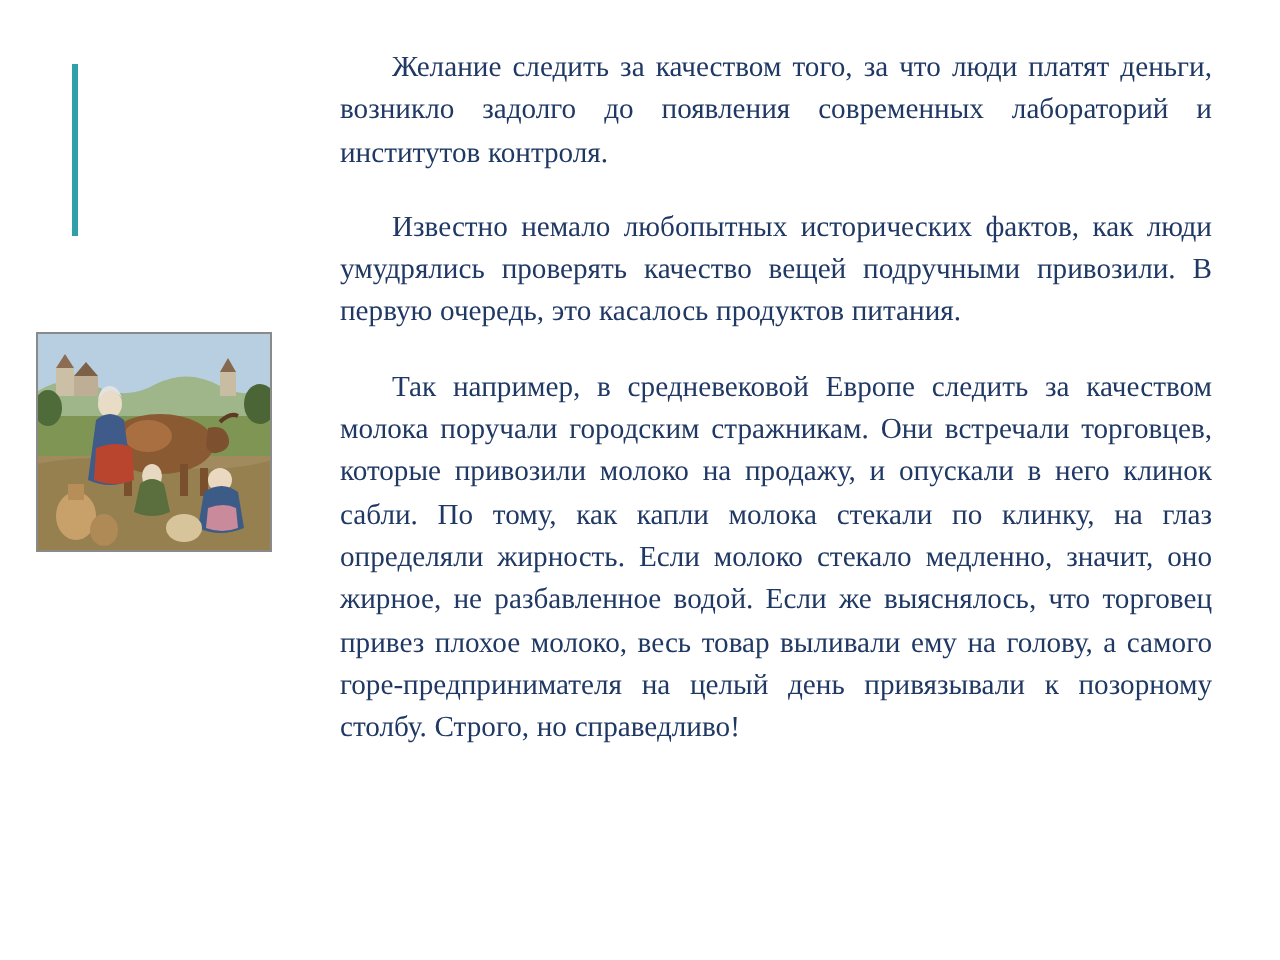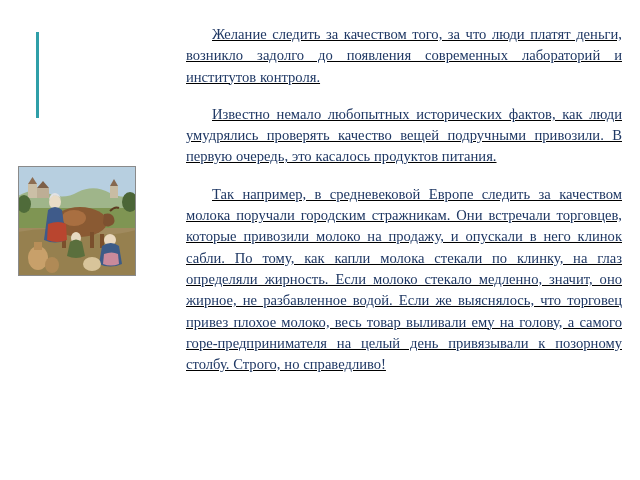--- a/index.html
+++ b/index.html
@@ -44,10 +44,9 @@
   
   .text-column {
     position: absolute;
-    left: 186px;
+    left: 170px;
     top: 24px;
     width: 436px;
-    text-decoration: underline;
   }
   .para {
     color: #1f3864;

